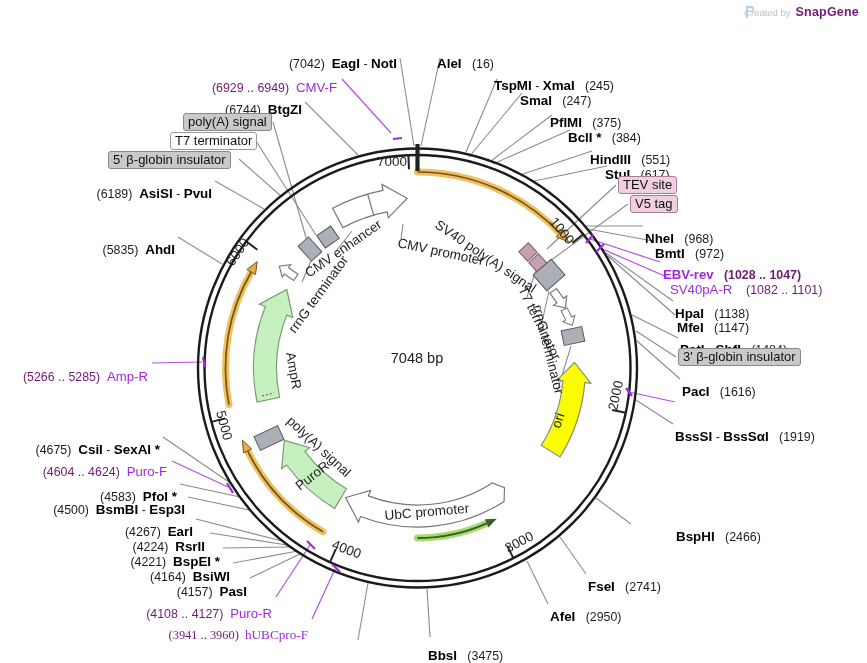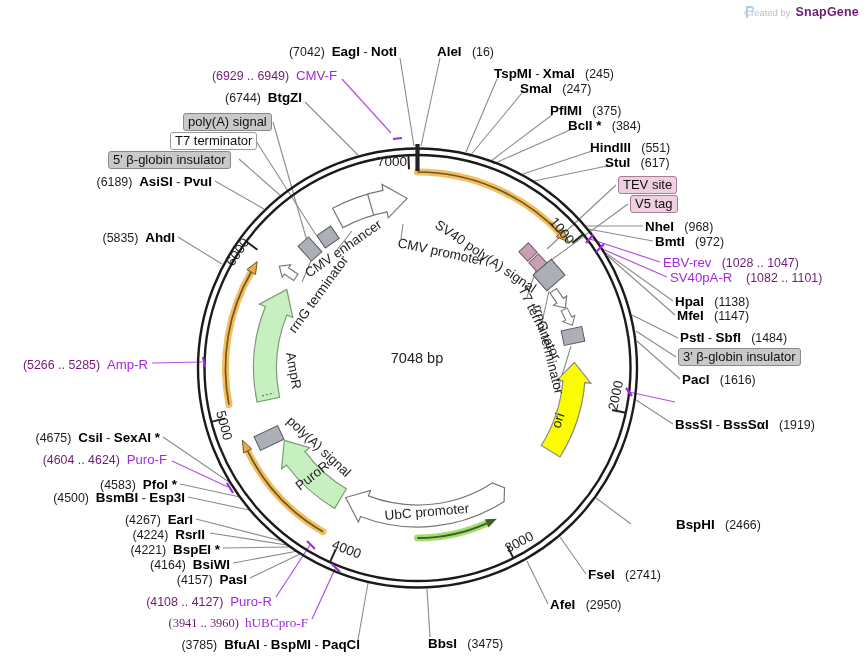--- a/index.html
+++ b/index.html
@@ -8,7 +8,7 @@
   svg{position:absolute;left:0;top:0;}
   svg text{font-family:"Liberation Sans",sans-serif;fill:#1f1f1f;font-size:13.5px;}
   #labels{position:absolute;left:0;top:0;width:867px;height:663px;pointer-events:none;}
-  .site{position:absolute;white-space:pre;transform:translateY(-50%);font-size:13px;color:#141414;}
+  .site{position:absolute;white-space:pre;transform:translateY(-50%);font-size:13px;color:#141414;margin-top:12px;}
   .site .num{font-size:12.4px;color:#1c1c1c;}
   .site .sep{font-size:12.4px;color:#1c1c1c;}
   .site .enz{font-weight:700;font-size:13.4px;color:#000;}

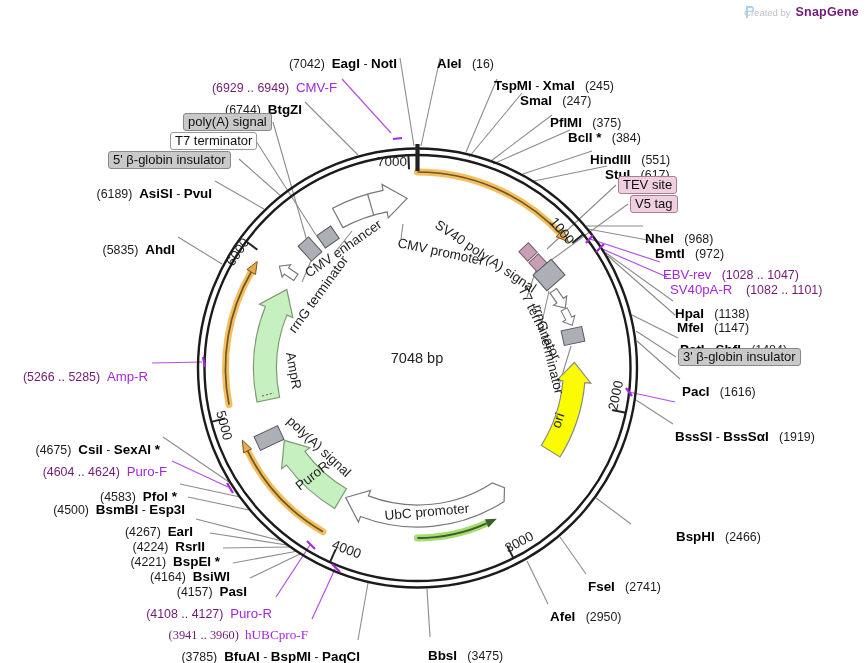--- a/index.html
+++ b/index.html
@@ -216,7 +216,7 @@
       <div class="site enzyme" style="right: 692px; top: 237px;"><span class="num">(5835)  </span><span class="enz">AhdI</span></div>
       <div class="site enzyme" style="left: 645px; top: 226px;"><span class="enz">NheI</span><span class="num">   (968)</span></div>
       <div class="site enzyme" style="left: 655px; top: 241px;"><span class="enz">BmtI</span><span class="num">   (972)</span></div>
-      <div class="site primer" style="left: 663px; top: 262px;"><span class="pname">EBV-rev</span><span class="num">   (1028 .. 1047)</span></div>
+      <div class="site primer" style="left: 663px; top: 262px; font-weight: bold;"><span class="pname">EBV-rev</span><span class="num">   (1028 .. 1047)</span></div>
       <div class="site primer" style="left: 670px; top: 277px; text-align: right;"><span class="pname">SV40pA-R</span><span class="num">    (1082 .. 1101)</span></div>
       <div class="site enzyme" style="left: 675px; top: 301px;"><span class="enz">HpaI</span><span class="num">   (1138)</span></div>
       <div class="site enzyme" style="left: 677px; top: 315px;"><span class="enz">MfeI</span><span class="num">   (1147)</span></div>

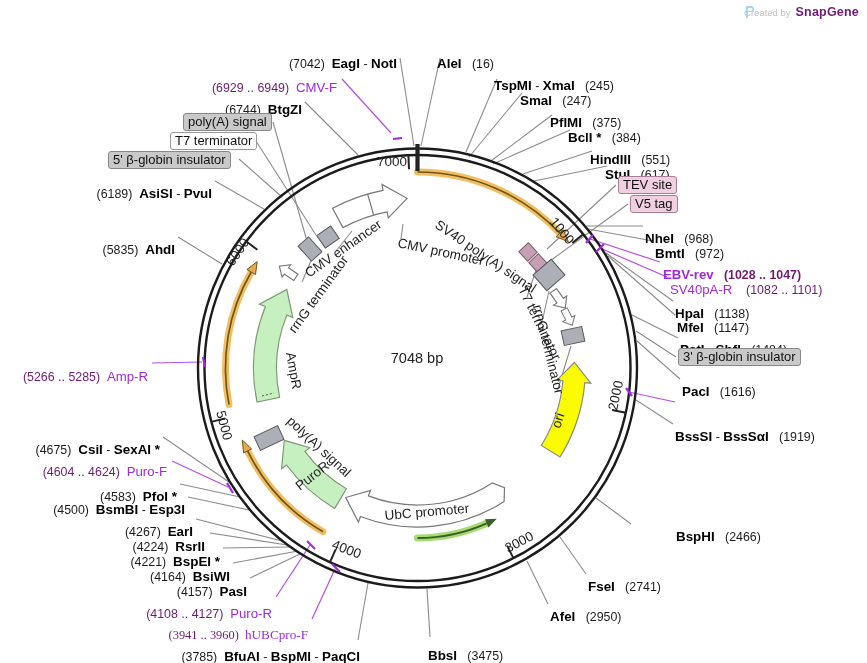--- a/index.html
+++ b/index.html
@@ -239,7 +239,6 @@
       <div class="site enzyme" style="left: 550px; top: 604px;"><span class="enz">AfeI</span><span class="num">   (2950)</span></div>
       <div class="site primer" style="right: 595px; top: 601px;"><span class="num">(4108 .. 4127)  </span><span class="pname">Puro-R</span></div>
       <div class="site primer" style="right: 559px; top: 623px; font-family: Liberation Serif, serif;"><span class="num">(3941 .. 3960)  </span><span class="pname">hUBCpro-F</span></div>
-      <div class="site enzyme" style="right: 507px; top: 644px;"><span class="num">(3785)  </span><span class="enz">BfuAI</span><span class="sep"> - </span><span class="enz">BspMI</span><span class="sep"> - </span><span class="enz">PaqCI</span></div>
       <div class="site enzyme" style="left: 428px; top: 643px;"><span class="enz">BbsI</span><span class="num">   (3475)</span></div>
     </div>
 

